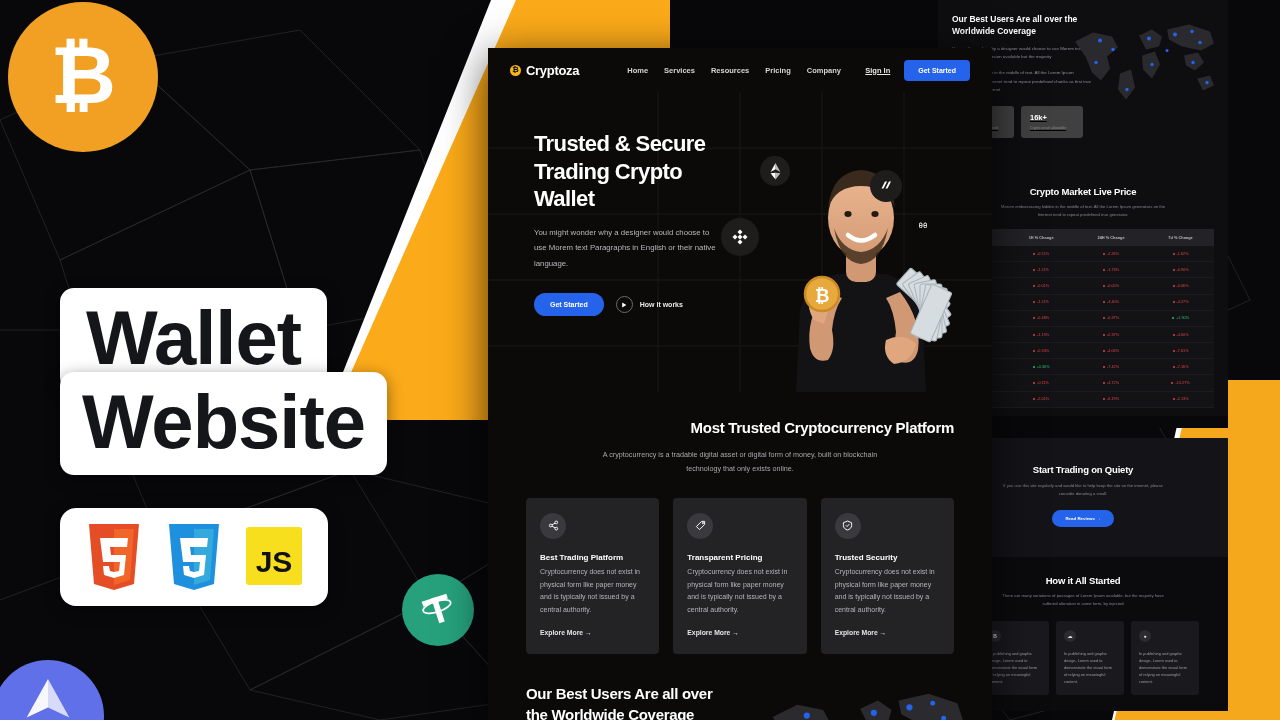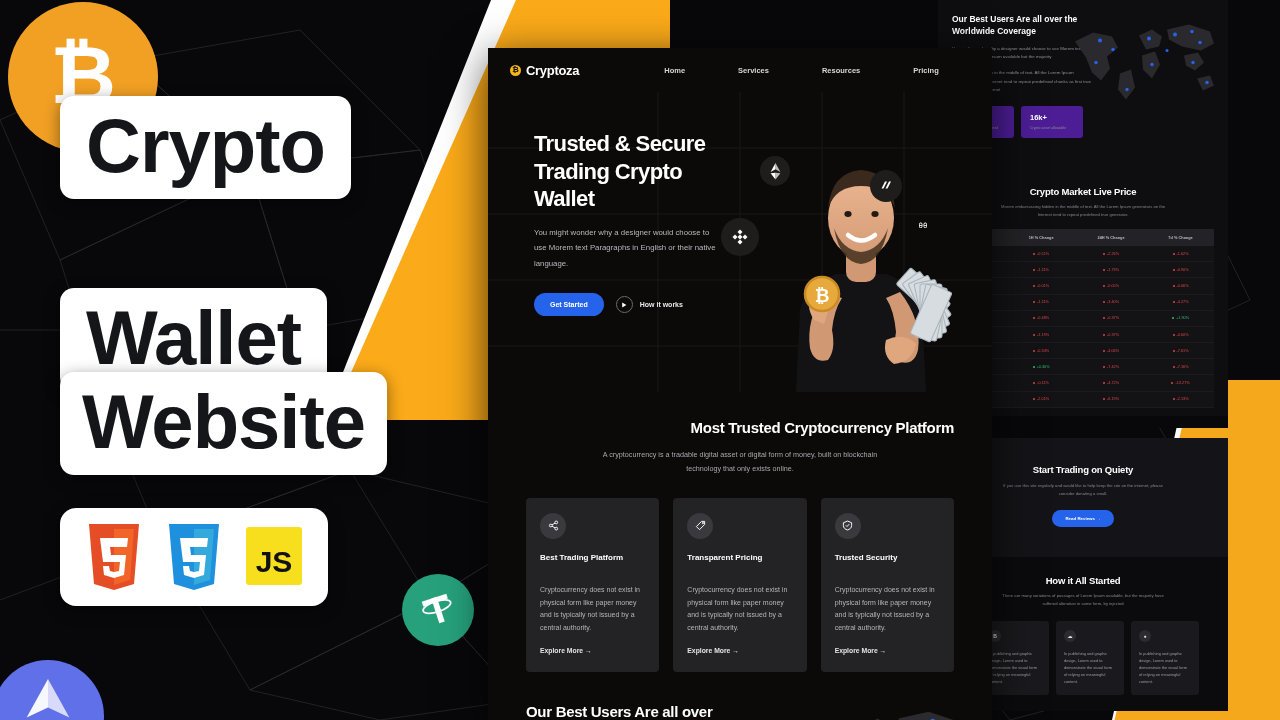--- a/index.html
+++ b/index.html
@@ -88,7 +88,7 @@
   .brand-name { color:#fff; font-size:13px; font-weight:800; letter-spacing:-.3px; }
 
   .mock-menu { display:flex; gap:16px; margin-left:48px; }
-  .mock-menu a { color:#d6d6d8; font-size:7.5px; font-weight:600; text-decoration:none;margin-left:37px; }
+  .mock-menu a { color:#d6d6d8; font-size:7.5px; font-weight:600; text-decoration:none; }
 
   .nav-right { margin-left:auto; display:flex; align-items:center; gap:14px; }
   .signin { color:#e8e8ea; font-size:7.5px; font-weight:600;text-decoration:underline; }

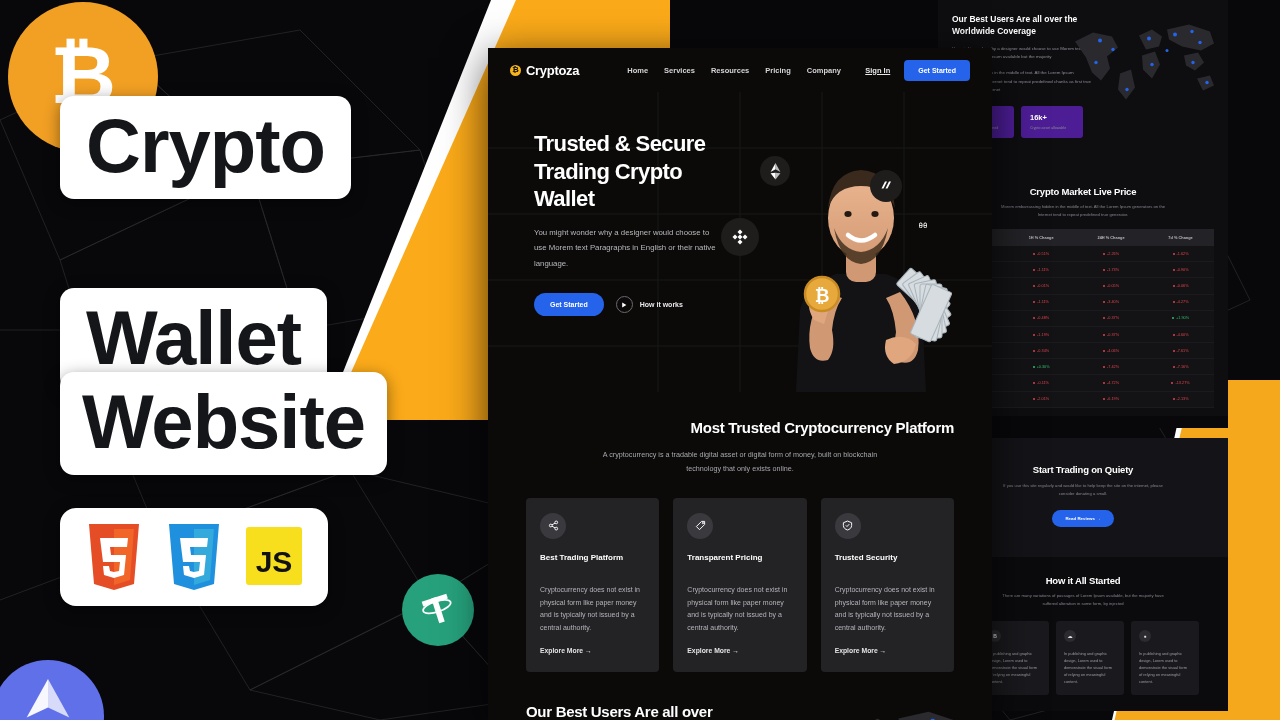--- a/index.html
+++ b/index.html
@@ -243,7 +243,6 @@
     </svg>
   </div>
 
-  <div class="promo promo-chip chip1">Crypto</div>
   <div class="promo promo-chip chip2">Wallet</div>
   <div class="promo promo-chip chip3">Website</div>
 

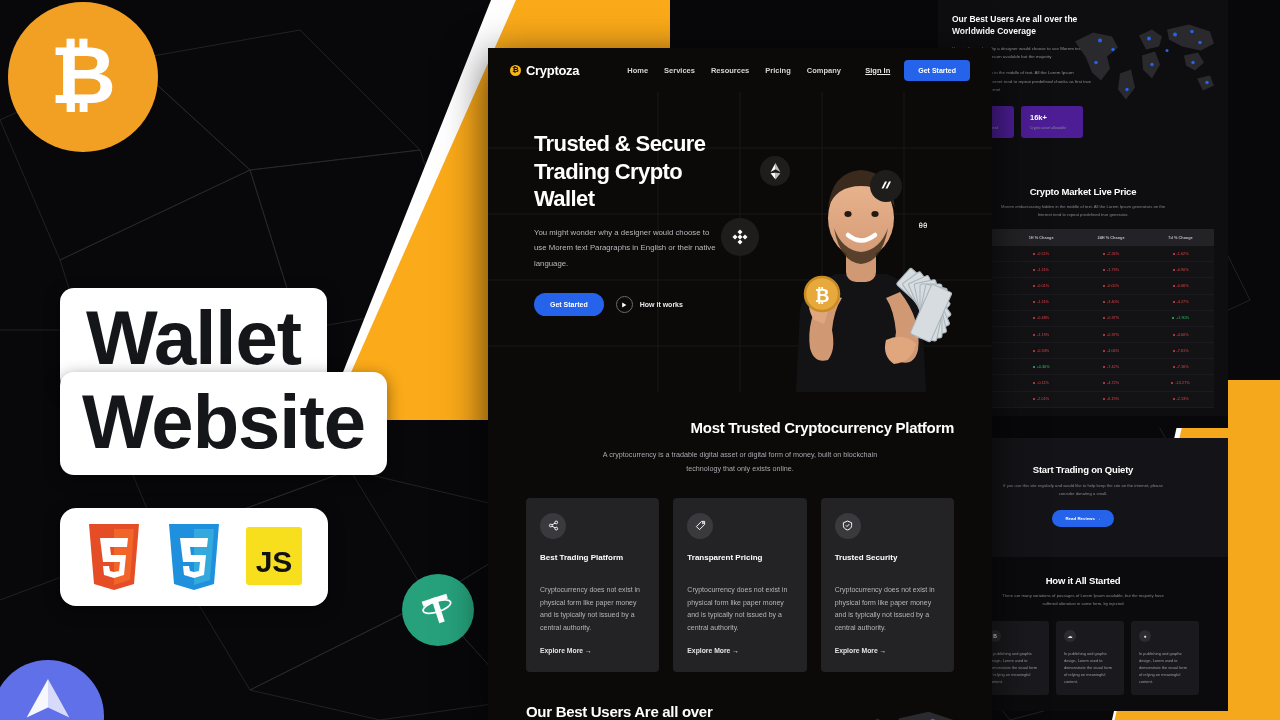--- a/index.html
+++ b/index.html
@@ -159,7 +159,7 @@
   .p1-p2 { color:#8e8e96; font-size:4.4px; line-height:1.95; margin-top:7px; max-width:140px; }
   .p1-map { position:absolute; right:4px; top:14px; width:160px; height:96px; }
   .stats { display:flex; gap:7px; margin-top:11px; }
-  .stat { background:#4c1d95; border-radius:3px; padding:7px 9px; width:62px; }
+  .stat { background:#404040; border-radius:3px; padding:7px 9px; width:62px;text-decoration:underline; }
   .stat-n { color:#fff; font-size:7.5px; font-weight:800; }
   .stat-l { color:#8a8a92; font-size:3.6px; line-height:1.7; margin-top:3px; }
   .blue-tab { position:absolute; left:0; top:86px; width:8px; height:26px; background:#2563EB; }

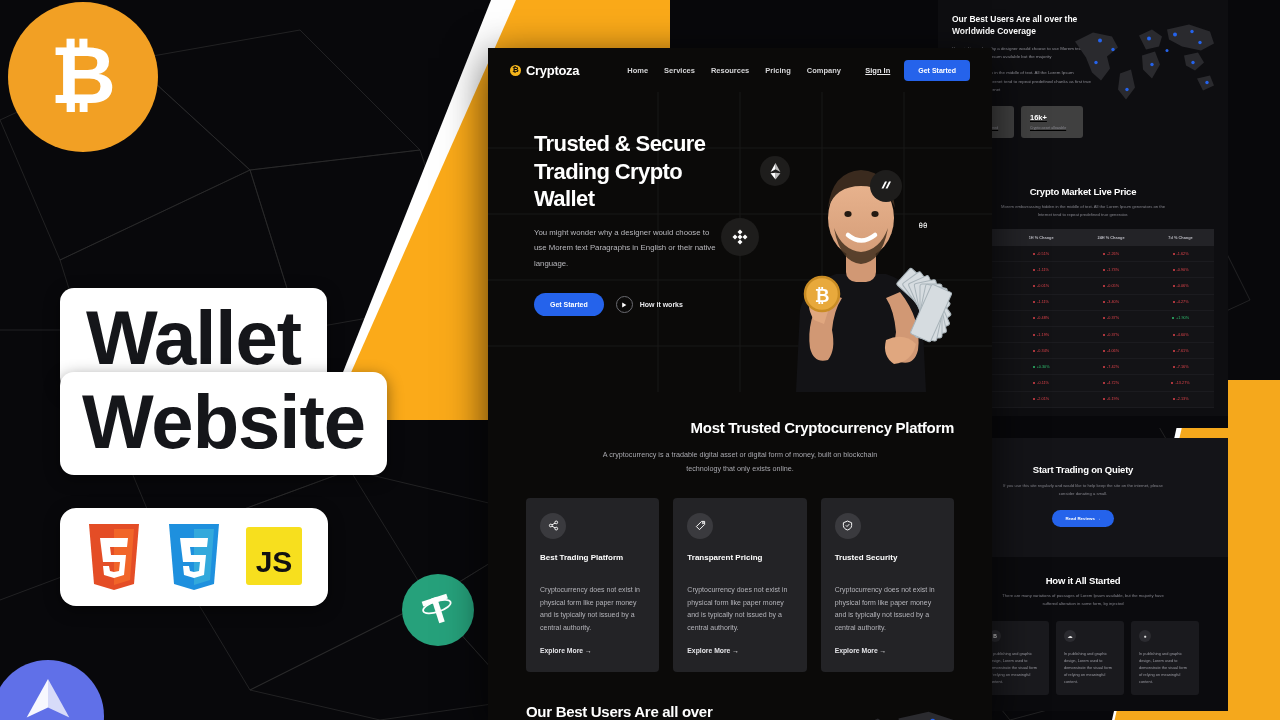--- a/index.html
+++ b/index.html
@@ -139,7 +139,7 @@
   .card-ic { width:26px; height:26px; border-radius:50%; background:#3a3a3e;
              display:flex; align-items:center; justify-content:center; margin-bottom:14px; }
   .card-ic svg { width:11px; height:11px; }
-  .card-h { color:#fff; font-size:8px; font-weight:800; margin-bottom:22px; }
+  .card-h { color:#fff; font-size:8px; font-weight:800; margin-bottom:4px; }
   .card-p { color:#b4b4ba; font-size:7px; line-height:1.85; }
   .card-link { color:#e4e4e8; font-size:6.8px; font-weight:700; margin-top:12px; display:block; }
 

